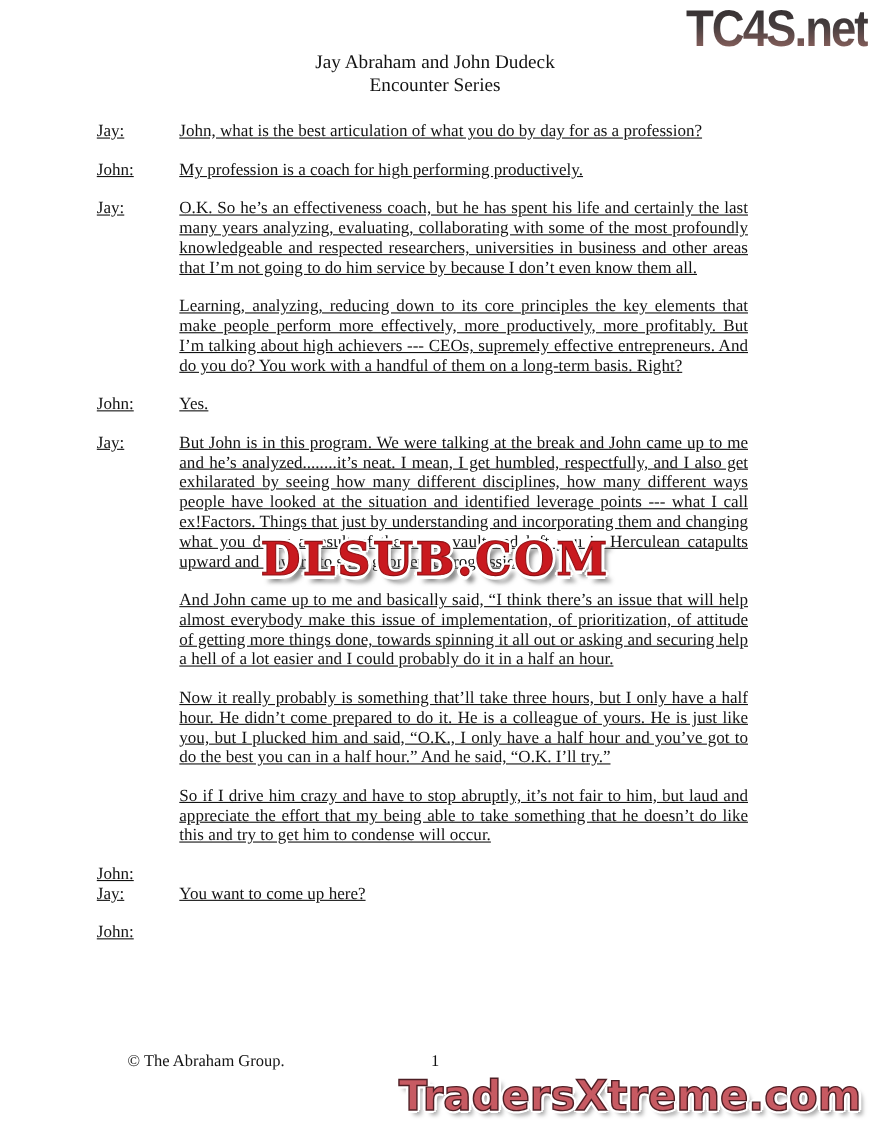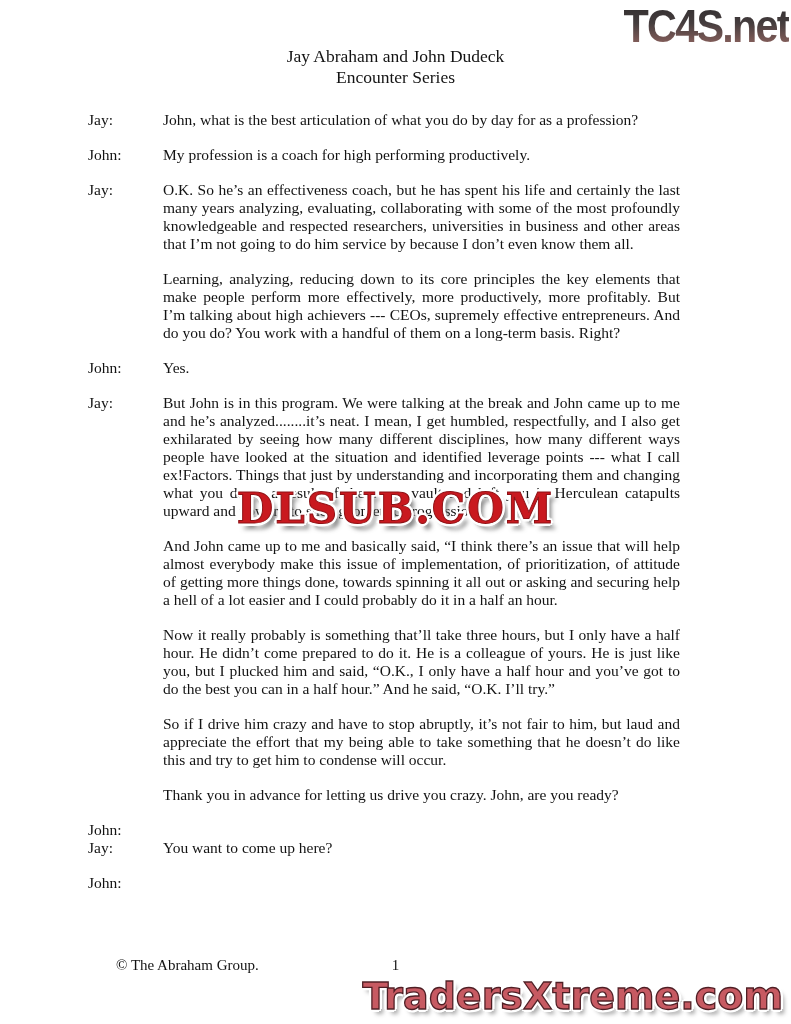--- a/index.html
+++ b/index.html
@@ -35,7 +35,7 @@
   
   .dialogue {
     position: absolute; top: 111px; left: 88px; width: 592px;
-    font-size: 15.5px; line-height: 18px;
+    font-size: 15.5px; line-height: 18px; text-decoration: underline;
   }
   .turn { display: flex; }
   .speaker { flex: 0 0 75px; width: 75px; }

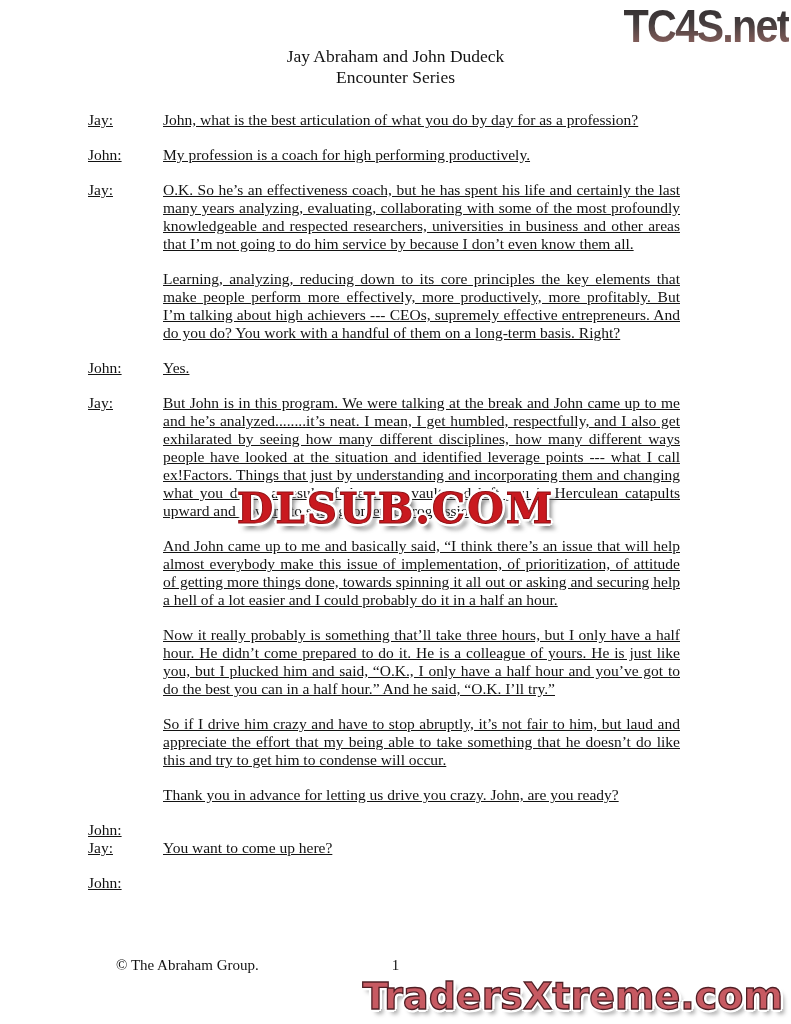--- a/index.html
+++ b/index.html
@@ -127,7 +127,6 @@
           <p>And John came up to me and basically said, “I think there’s an issue that will help almost everybody make this issue of implementation, of prioritization, of attitude of getting more things done, towards spinning it all out or asking and securing help a hell of a lot easier and I could probably do it in a half an hour.</p>
           <p>Now it really probably is something that’ll take three hours, but I only have a half hour.  He didn’t come prepared to do it.  He is a colleague of yours.  He is just like you, but I plucked him and said, “O.K., I only have a half hour and you’ve got to do the best you can in a half hour.”  And he said, “O.K.  I’ll try.”</p>
           <p>So if I drive him crazy and have to stop abruptly, it’s not fair to him, but laud and appreciate the effort that my being able to take something that he doesn’t do like this and try to get him to condense will occur.</p>
-          <p>Thank you in advance for letting us drive you crazy.  John, are you ready?</p>
         </div>
       </div>
       <div class="turn">

